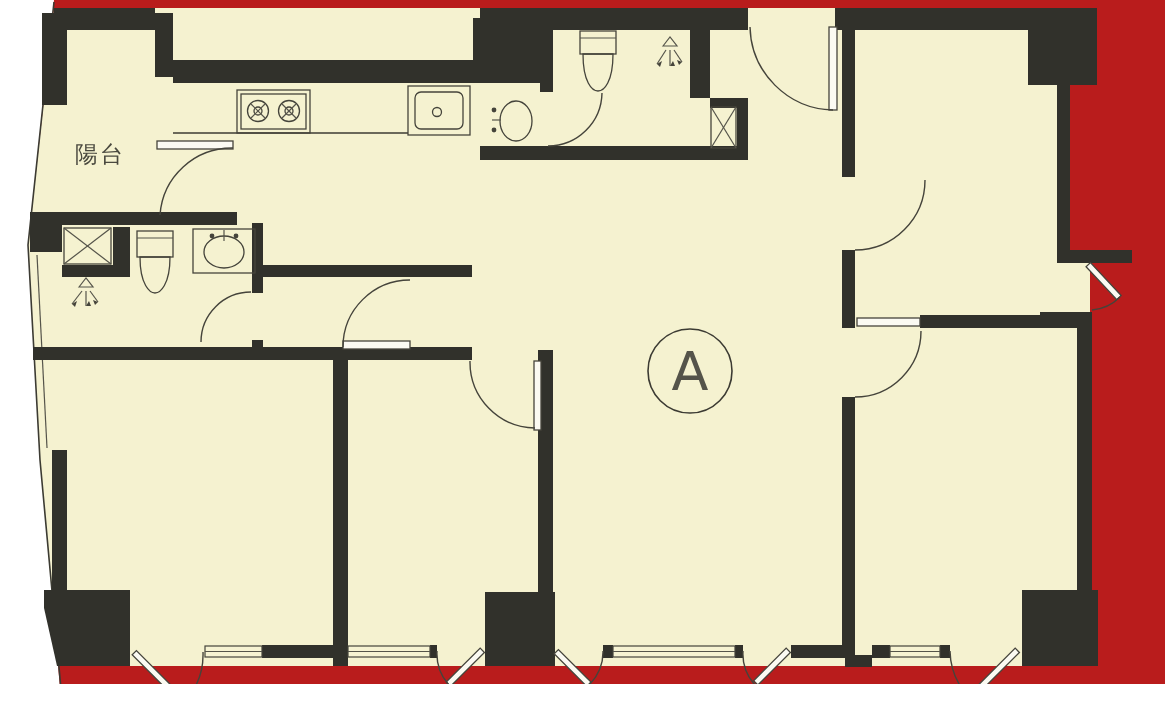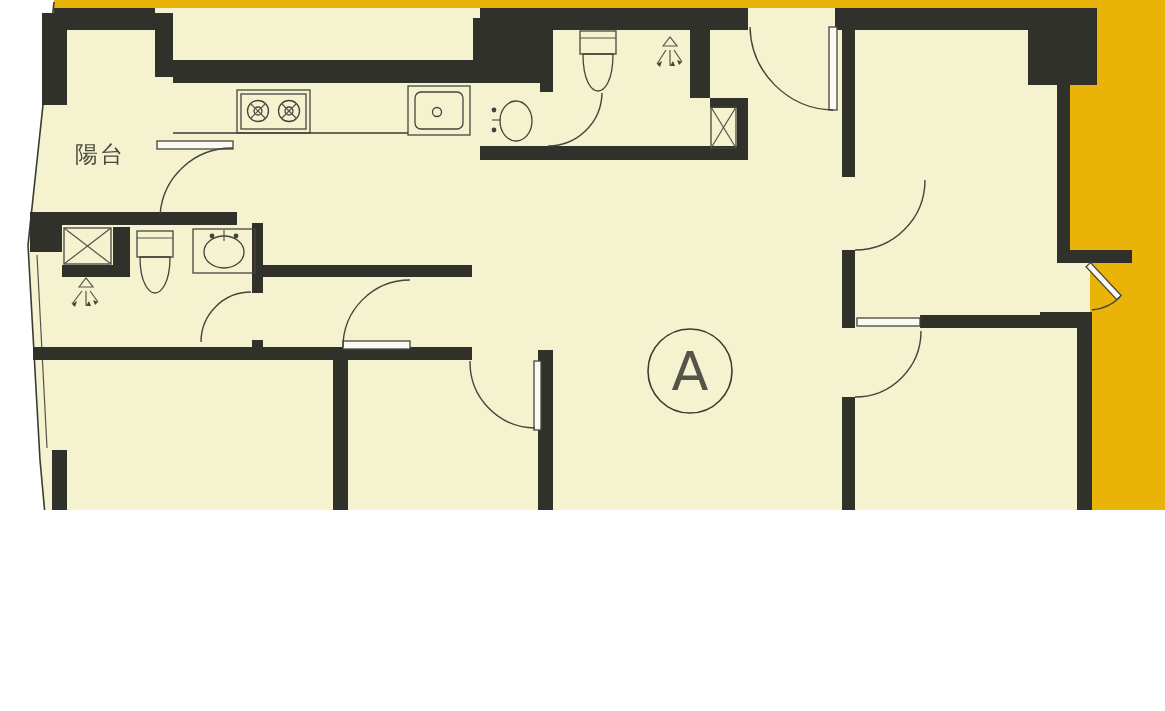--- a/index.html
+++ b/index.html
@@ -3,7 +3,7 @@
 <meta charset="utf-8">
 <style>
   html,body{margin:0;padding:0;background:#fff;}
-  .stage{width:1165px;height:510px;position:relative;background:#eab308;overflow:hidden;
+  .stage{width:1165px;height:684px;position:relative;background:#b91c1c;overflow:hidden;
          font-family:"DejaVu Sans","Liberation Sans",sans-serif;}
   svg{display:block;}
   .room-label{font-size:23px;fill:#4a493f;letter-spacing:2px;}

